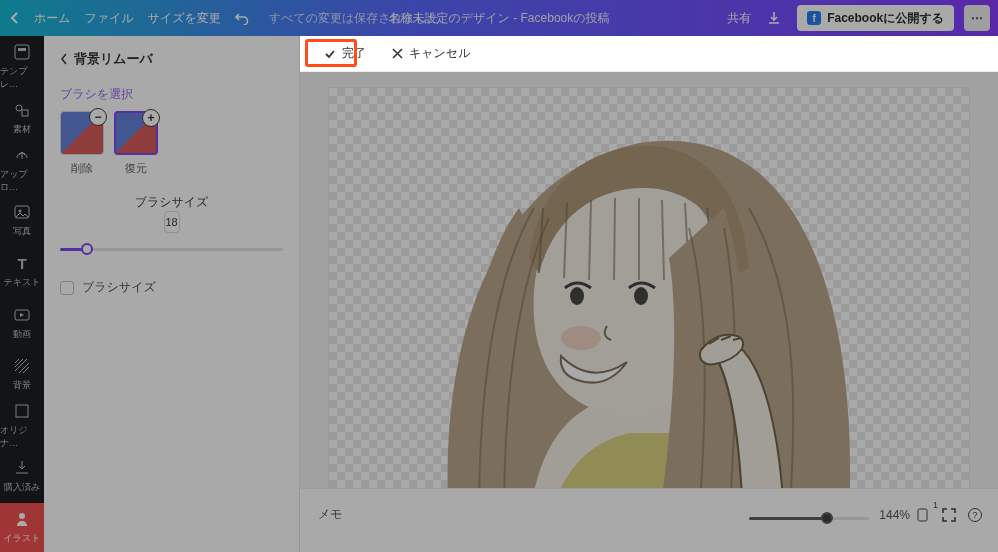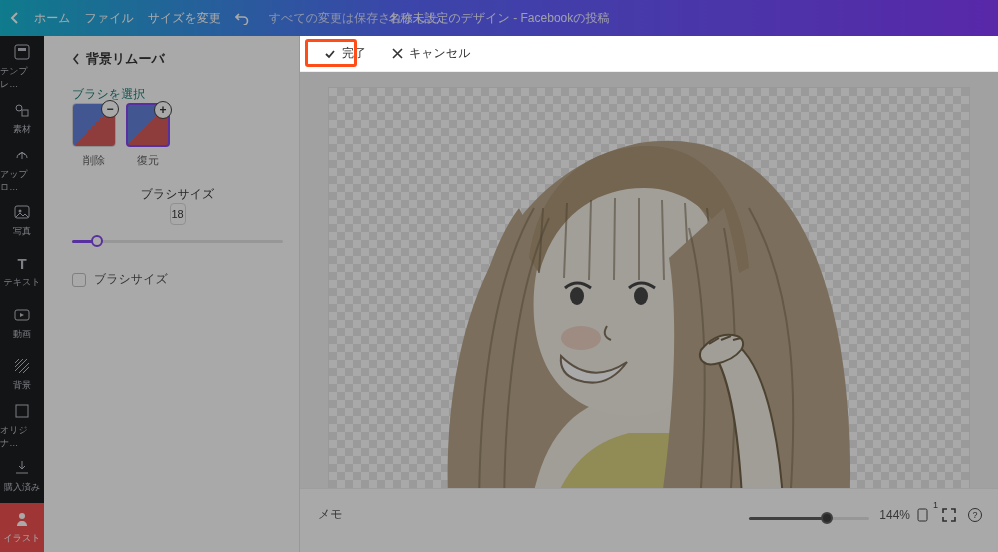--- a/index.html
+++ b/index.html
@@ -98,6 +98,19 @@
     <span class="tb-saved">すべての変更は保存されました</span>
   </div>
   <div class="tb-center">名称未設定のデザイン - Facebookの投稿</div>
+  <div class="tb-right">
+    <span class="tb-btn">共有</span>
+    <span class="tb-iconbtn">
+      <svg width="14" height="14" viewBox="0 0 14 14">
+          <path d="M7 1v8M4 6l3 3 3-3M2 12h10" stroke="#fff" stroke-width="1.6" fill="none"></path>
+        </svg>
+    </span>
+    <div class="tb-publish">
+      <span class="fb-badge">f</span>
+      <span>Facebookに公開する</span>
+    </div>
+    <div class="tb-more">⋯</div>
+  </div>
 </div>
 
 <div class="rail">

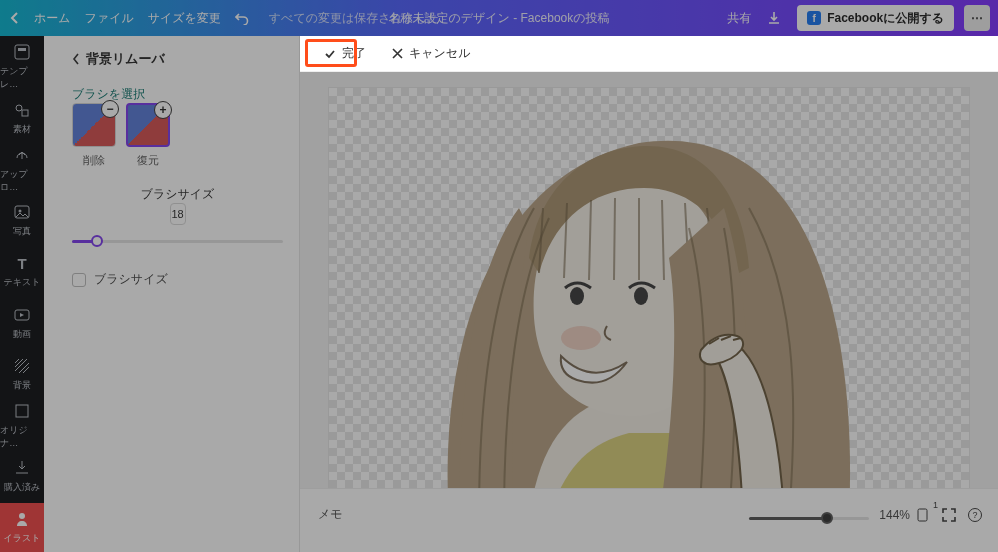--- a/index.html
+++ b/index.html
@@ -27,7 +27,7 @@
   .rail-icon { width:20px; height:20px; display:flex; align-items:center; justify-content:center; }
 
   
-  .panel { position:absolute; top:36px; left:44px; bottom:0; width:256px; background:#fff; border-right:1px solid #e4e4e4; padding:14px 16px 0 28px; color:#2b2b2b; }
+  .panel { position:absolute; top:36px; left:44px; bottom:0; width:256px; background:#fff; border-right:1px solid #e4e4e4; padding:14px 16px 0 16px; color:#2b2b2b; }
   .panel-head { display:flex; align-items:center; gap:6px; font-size:13px; font-weight:600; margin-bottom:18px; cursor:pointer; }
   .sect-label { font-size:12px; color:#0f766e; }
   .brush-row { display:flex; gap:10px; margin-bottom:6px; }

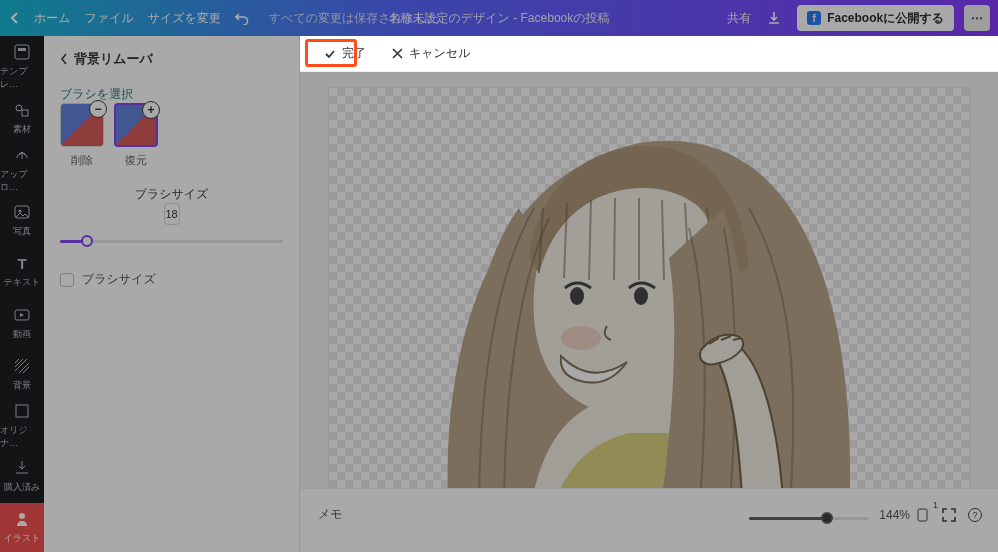--- a/index.html
+++ b/index.html
@@ -29,7 +29,7 @@
   
   .panel { position:absolute; top:36px; left:44px; bottom:0; width:256px; background:#fff; border-right:1px solid #e4e4e4; padding:14px 16px 0 16px; color:#2b2b2b; }
   .panel-head { display:flex; align-items:center; gap:6px; font-size:13px; font-weight:600; margin-bottom:18px; cursor:pointer; }
-  .sect-label { font-size:12px; color:#0f766e; }
+  .sect-label { font-size:12px; color:#8b5cf6; margin-bottom:8px; }
   .brush-row { display:flex; gap:10px; margin-bottom:6px; }
   .brush-opt { display:flex; flex-direction:column; align-items:center; gap:6px; cursor:pointer; }
   .brush-tile { width:44px; height:44px; border:1px solid #d7d7d7; border-radius:4px; position:relative; background:linear-gradient(135deg,#5a7bd8 0 50%,#d64f4f 50% 100%); }

